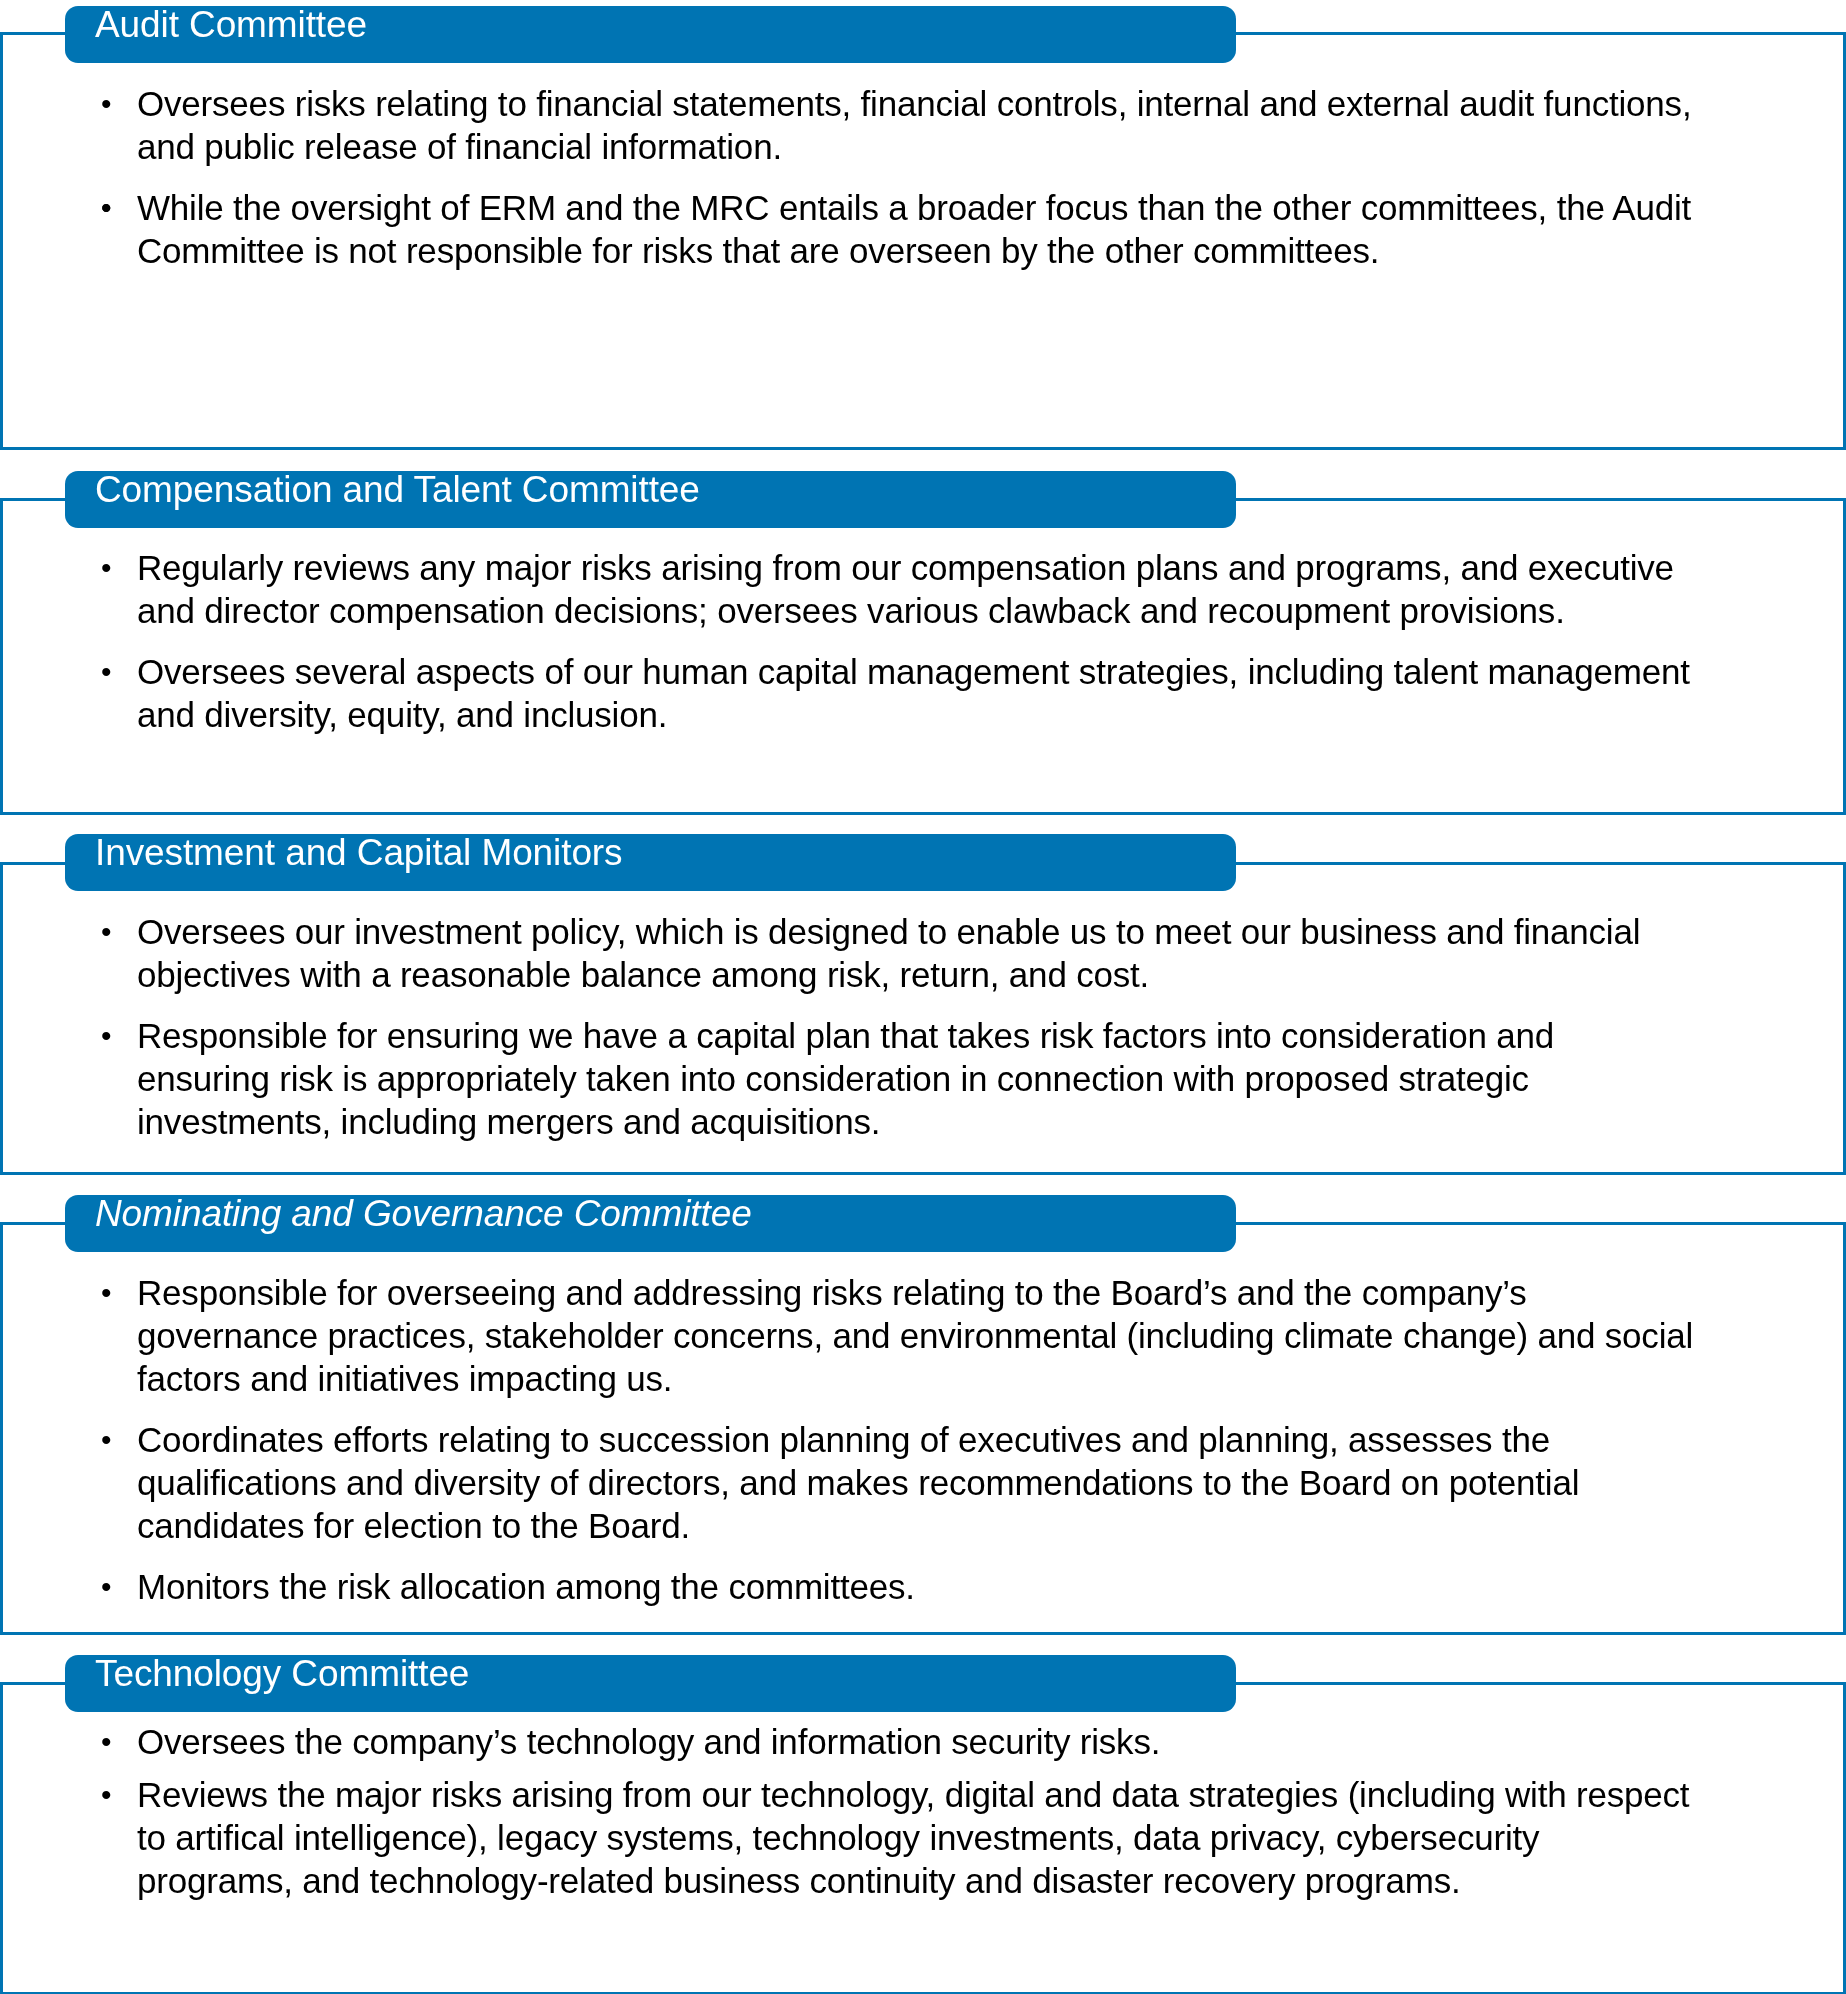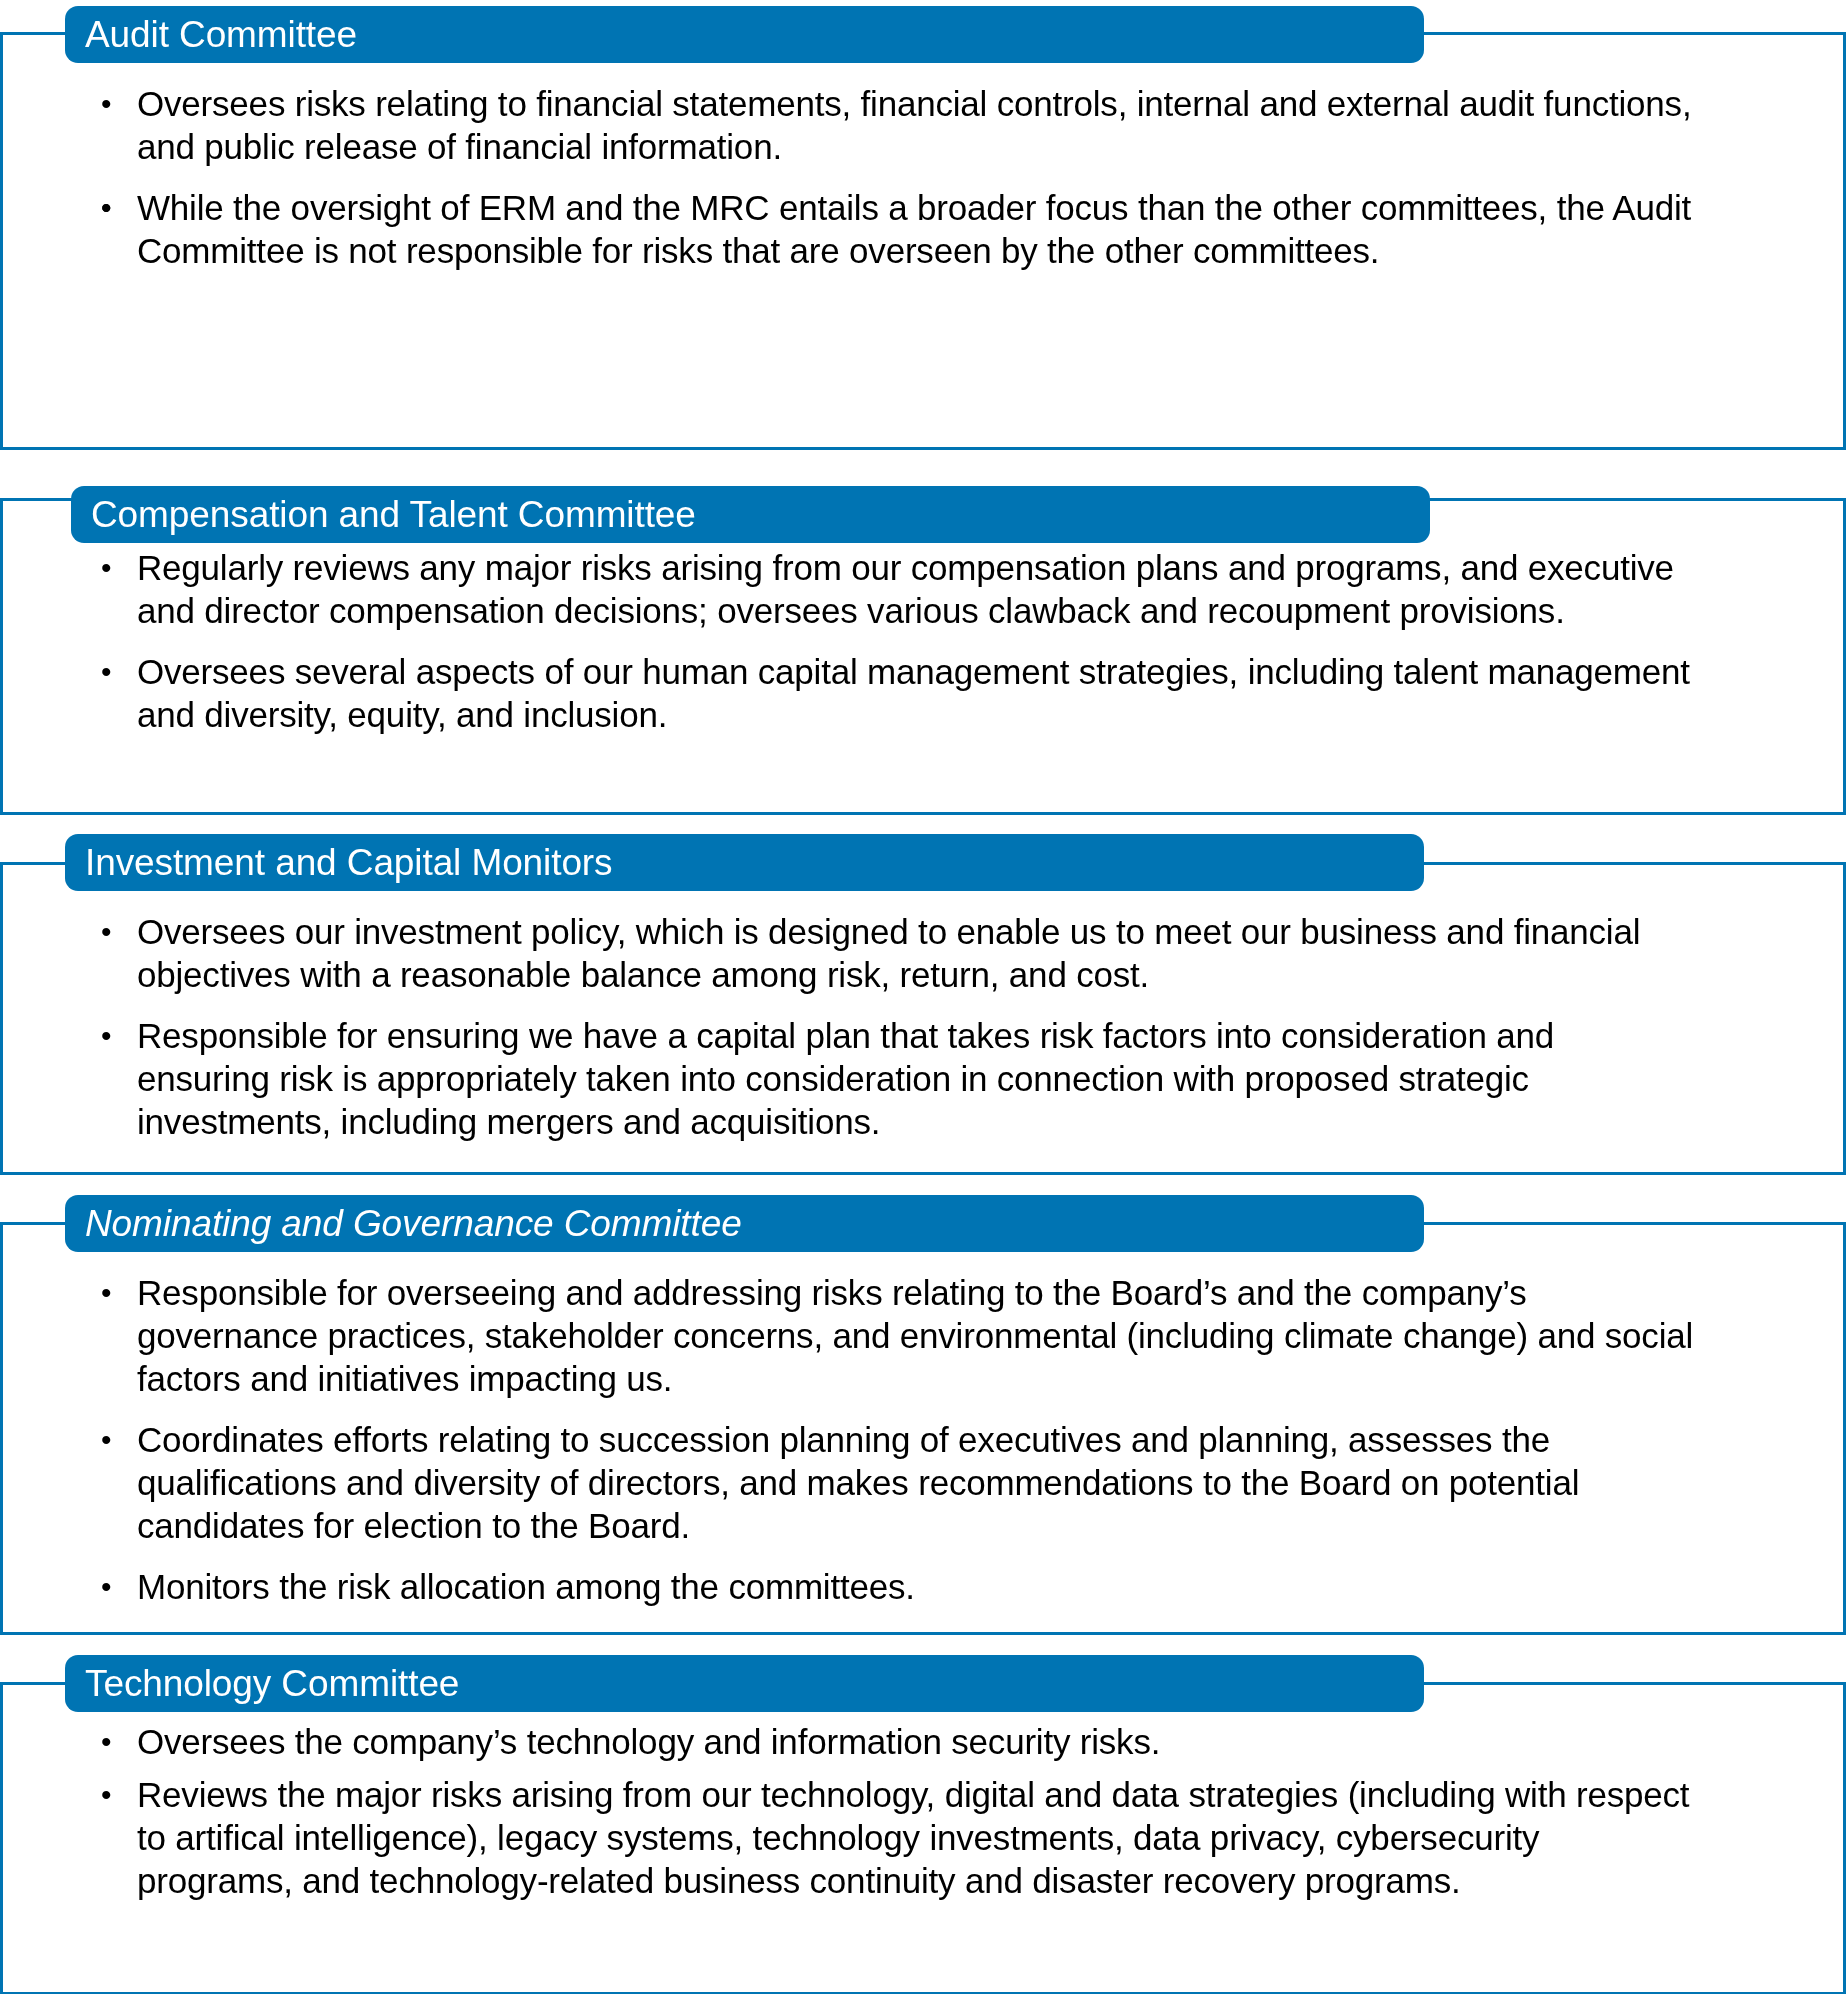--- a/index.html
+++ b/index.html
@@ -31,14 +31,14 @@
   .header {
     position: absolute;
     left: 65px;
-    width: 1359px;
+    width: 1171px;
     height: 57px;
     background: #0074B3;
     border-radius: 13px;
     box-sizing: border-box;
-    padding-left: 20px;
+    padding-left: 30px;
     display: flex;
-    align-items: center;
+    align-items: flex-start;
   }
   .header-title {
     color: #ffffff;

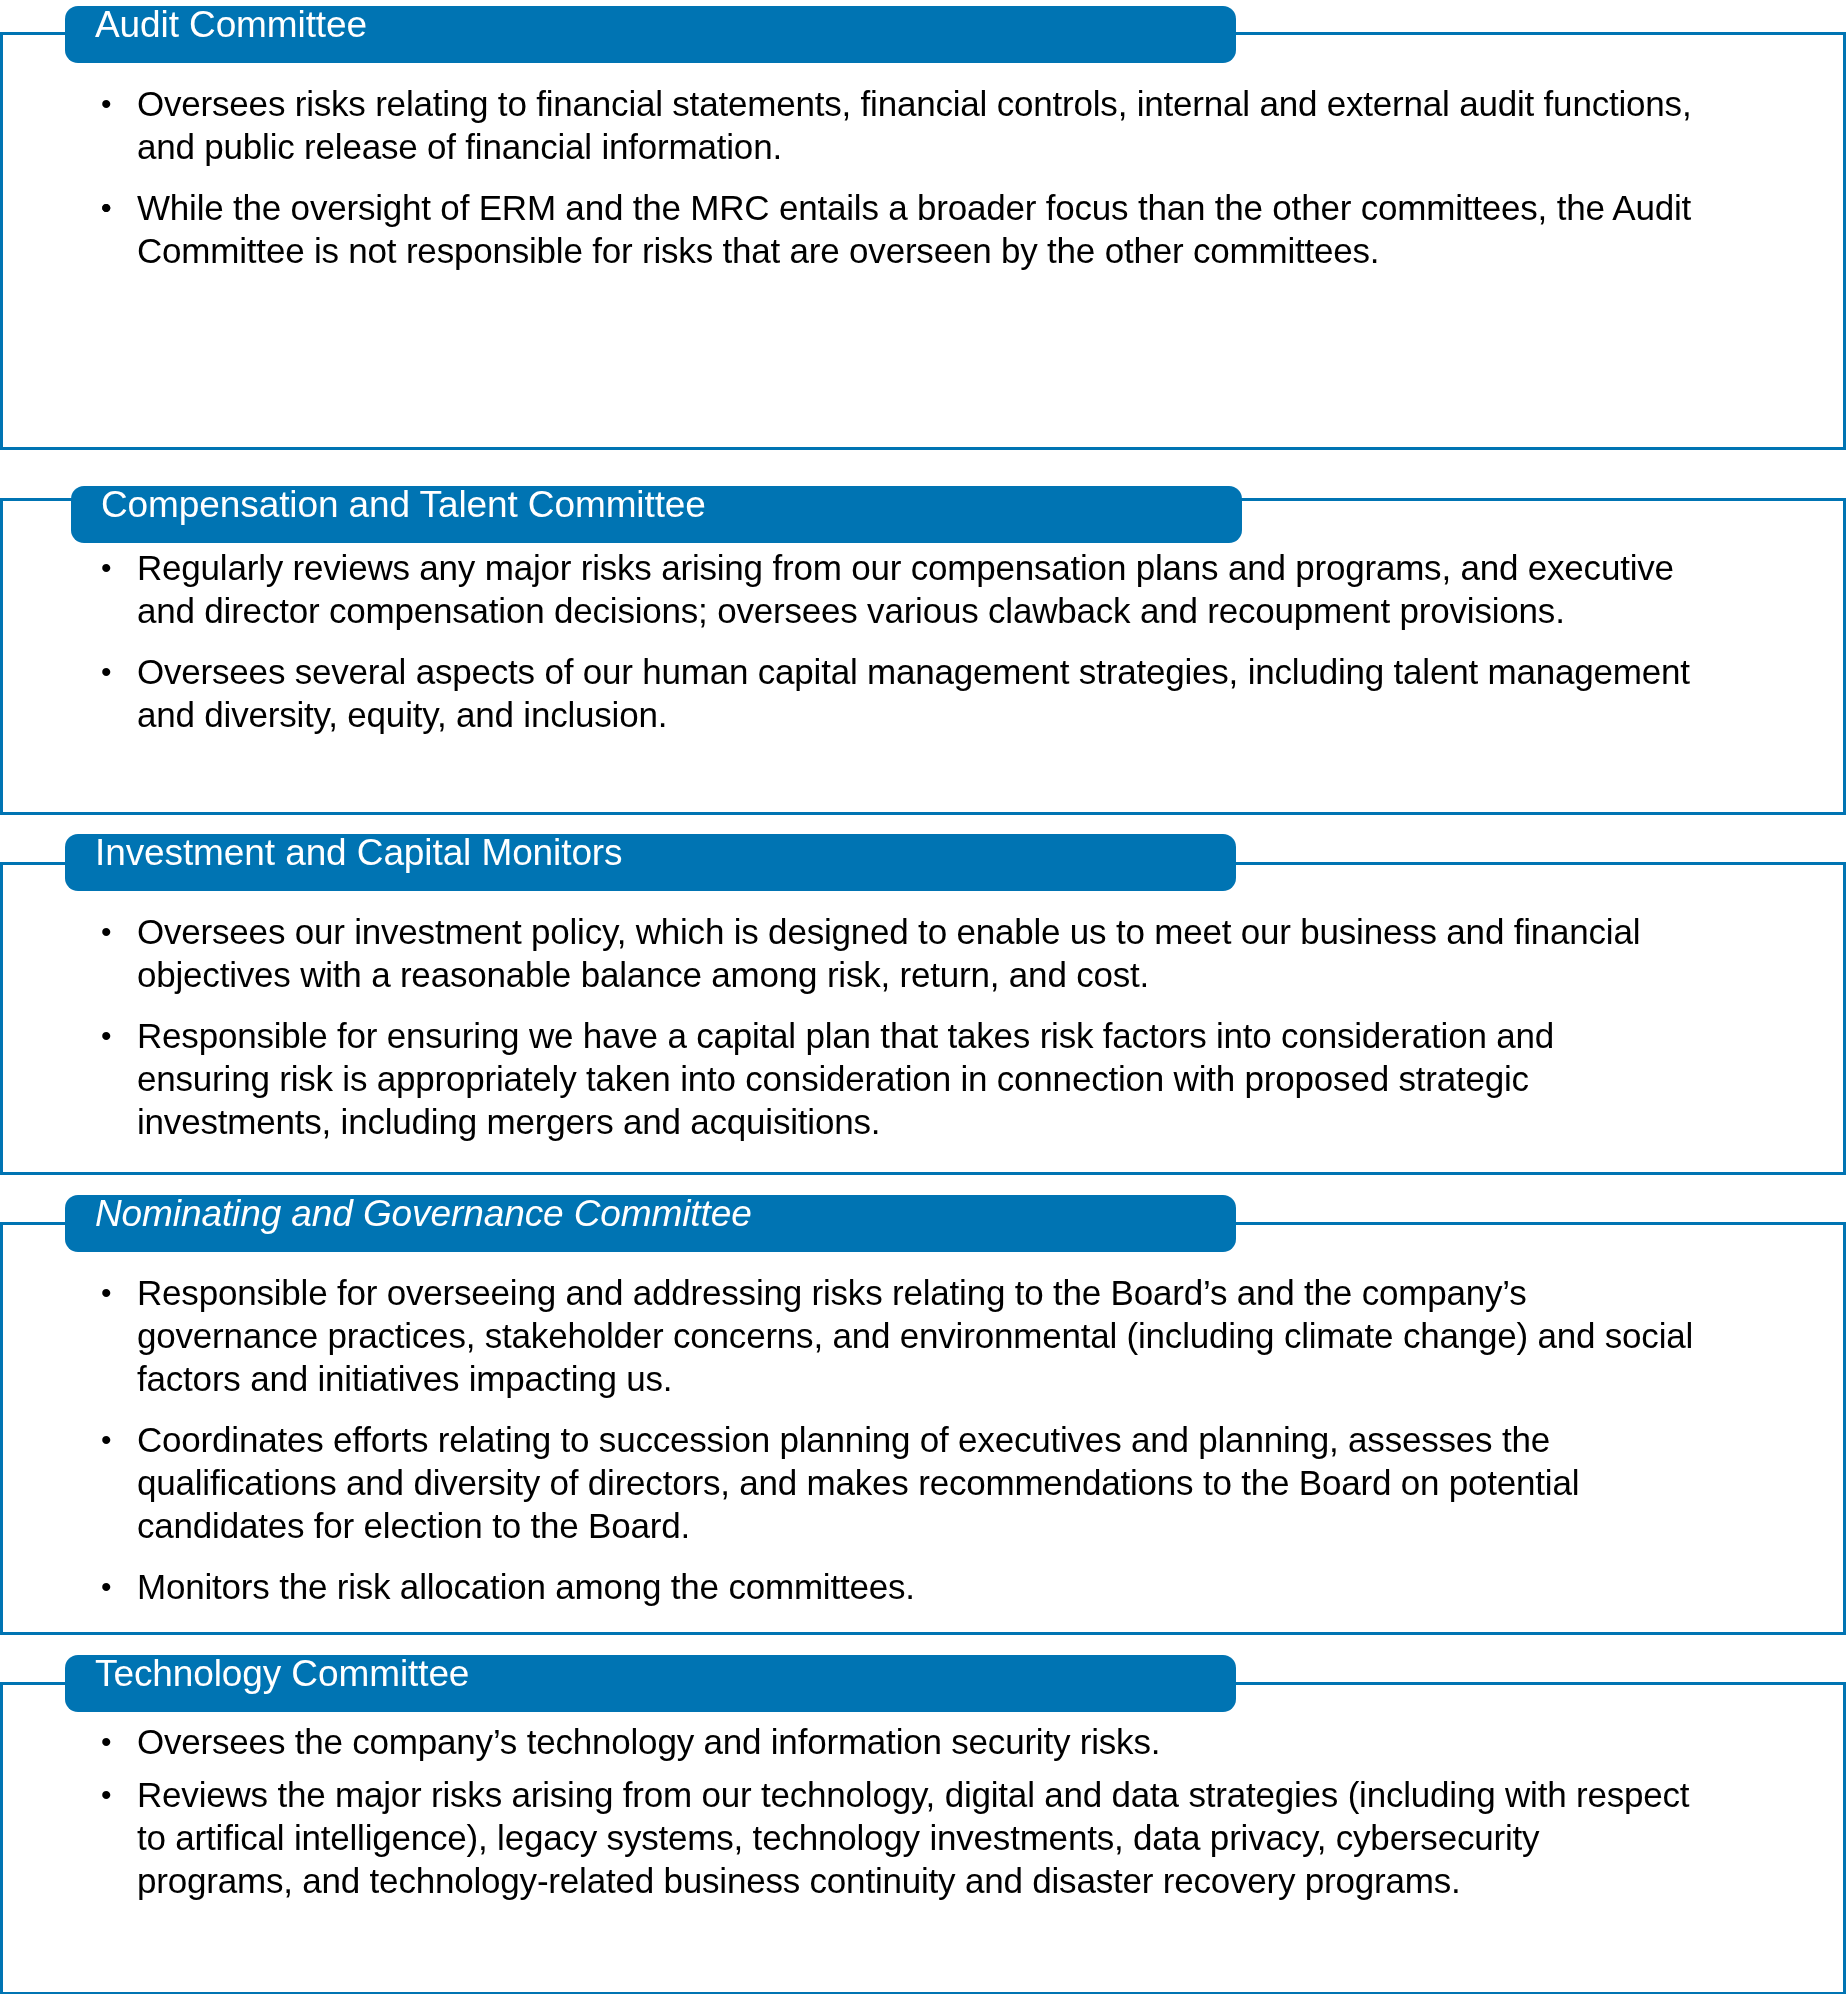--- a/index.html
+++ b/index.html
@@ -99,7 +99,7 @@
 
 <div class="section" style="top:0;">
   <div class="box" style="top:498px; height:317px;"></div>
-  <div class="header" style="top:486px;margin-left:6px;">
+  <div class="header" style="top:471px;">
     <span class="header-title">Compensation and Talent Committee</span>
   </div>
   <ul class="bullets" style="top:546px;">

